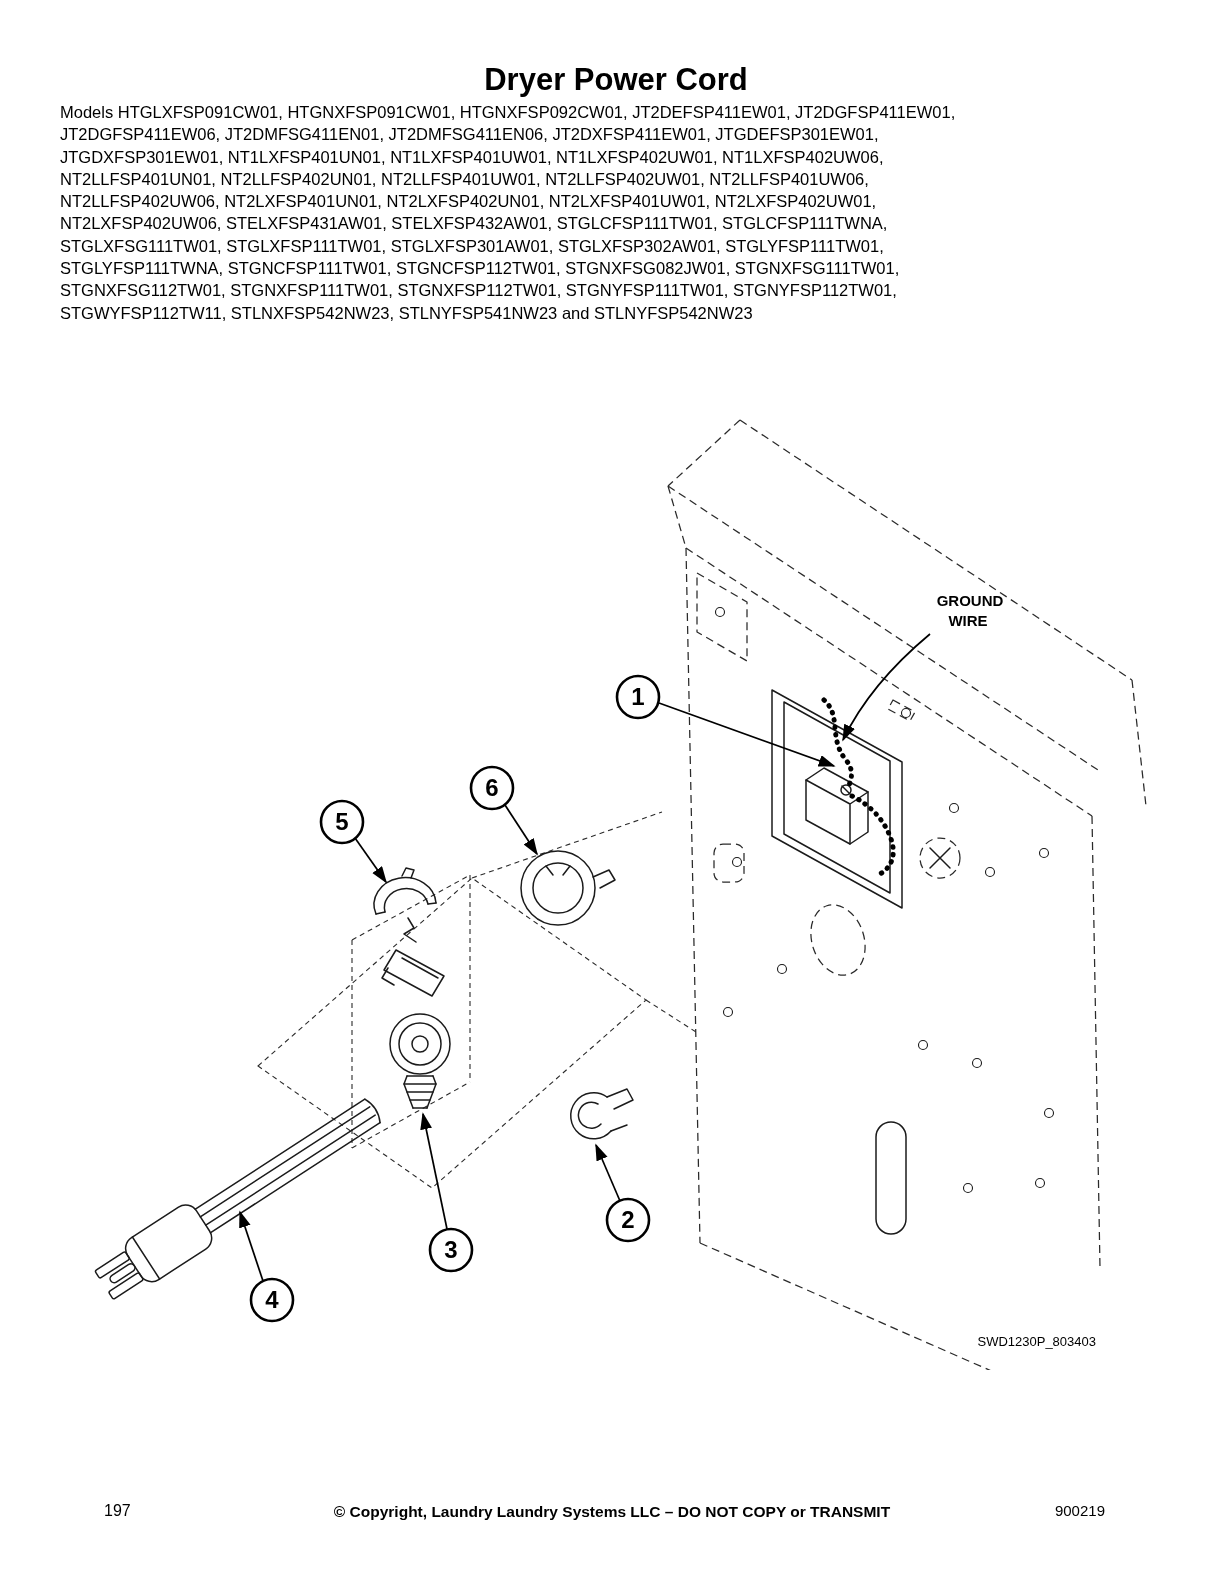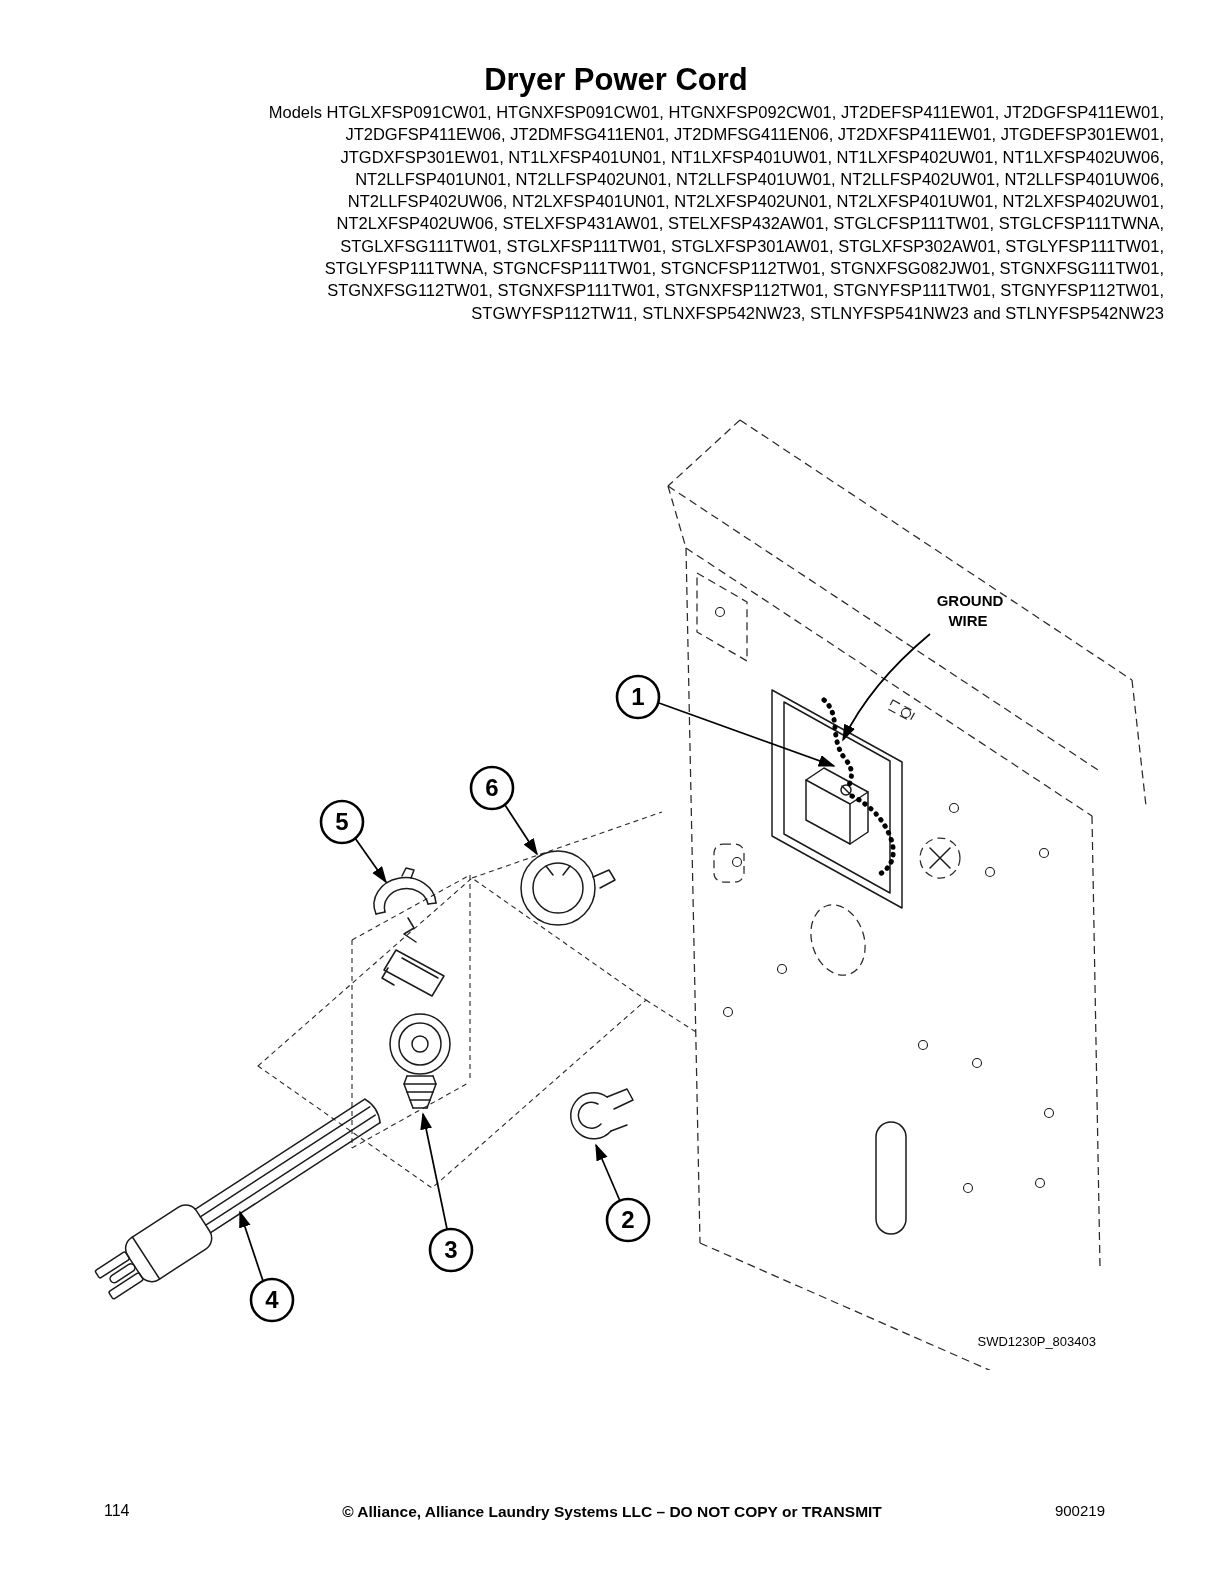--- a/index.html
+++ b/index.html
@@ -8,7 +8,7 @@
   .title { position:absolute; top:58px; left:0; width:100%; text-align:center;
            font-size:31px; font-weight:bold; margin:4px; }
   .models { position:absolute; top:101px; left:60px; right:60px; margin:0;
-            text-align:right; font-size:16.5px; line-height:22.3px; white-space:pre-line; }
+            text-align:left; font-size:16.5px; line-height:22.3px; white-space:pre-line; }
   .diagram-svg { position:absolute; top:380px; left:0; }
 
   .ln   { fill:none; stroke:#1b1b1b; stroke-width:1.5; stroke-linejoin:round; stroke-linecap:round; }

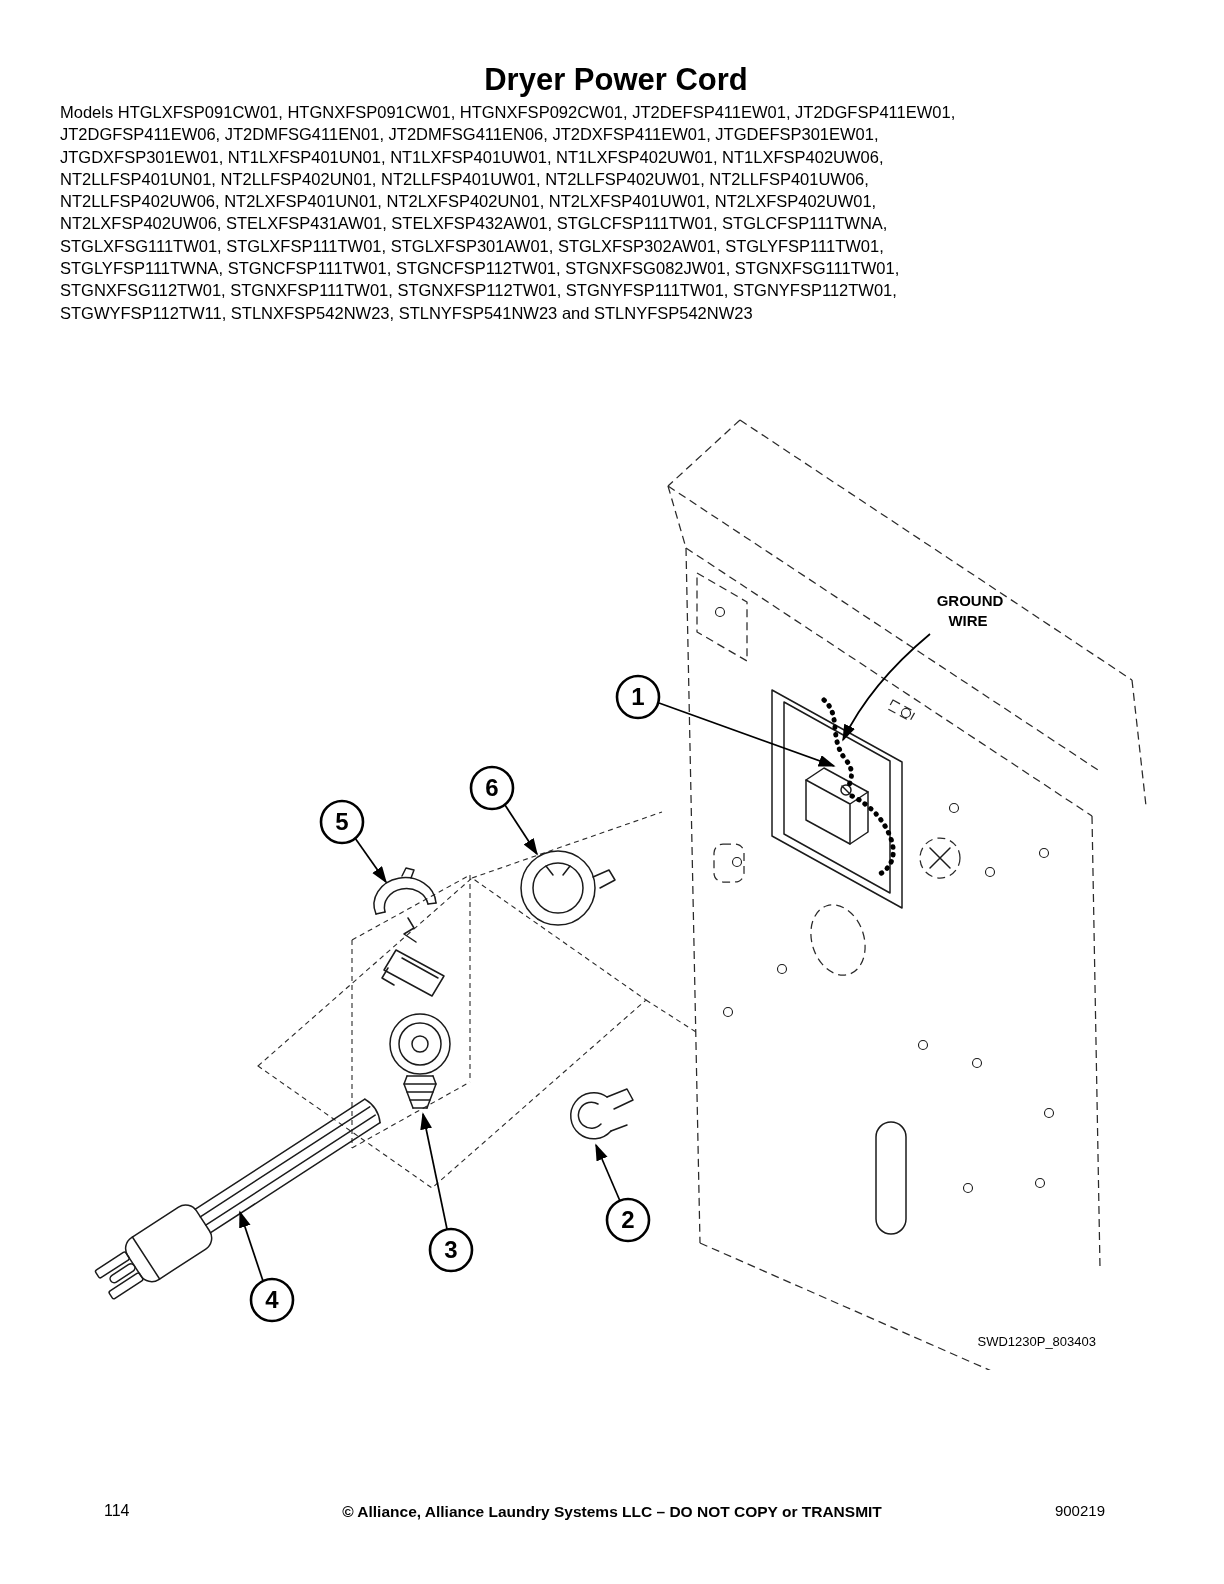--- a/index.html
+++ b/index.html
@@ -202,7 +202,7 @@
   </svg>
 
   <div class="footer">
-    <span class="pageno">114</span>
+    <span class="pageno">197</span>
     <span class="copyright">© Alliance, Alliance Laundry Systems LLC – DO NOT COPY or TRANSMIT</span>
     <span class="docno">900219</span>
   </div>

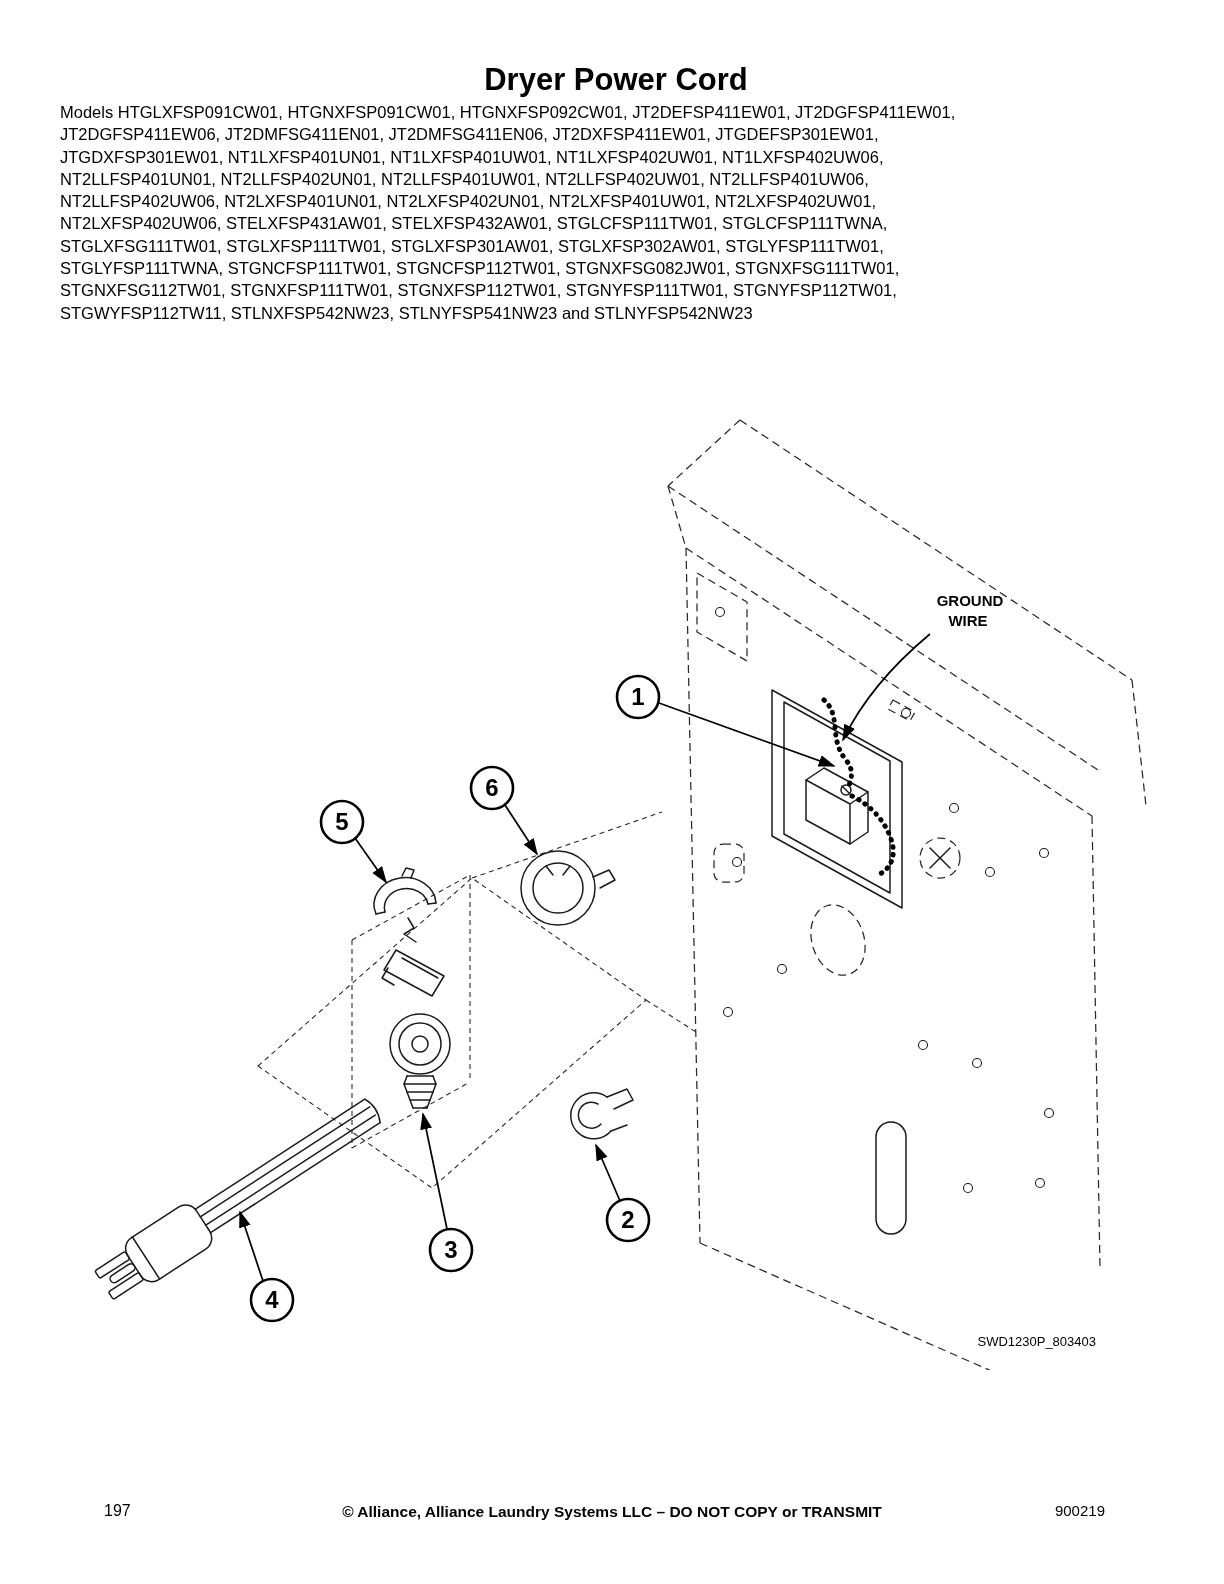--- a/index.html
+++ b/index.html
@@ -203,7 +203,7 @@
 
   <div class="footer">
     <span class="pageno">197</span>
-    <span class="copyright">© Alliance, Alliance Laundry Systems LLC – DO NOT COPY or TRANSMIT</span>
+    <span class="copyright">© Copyright, Laundry Laundry Systems LLC – DO NOT COPY or TRANSMIT</span>
     <span class="docno">900219</span>
   </div>
 

